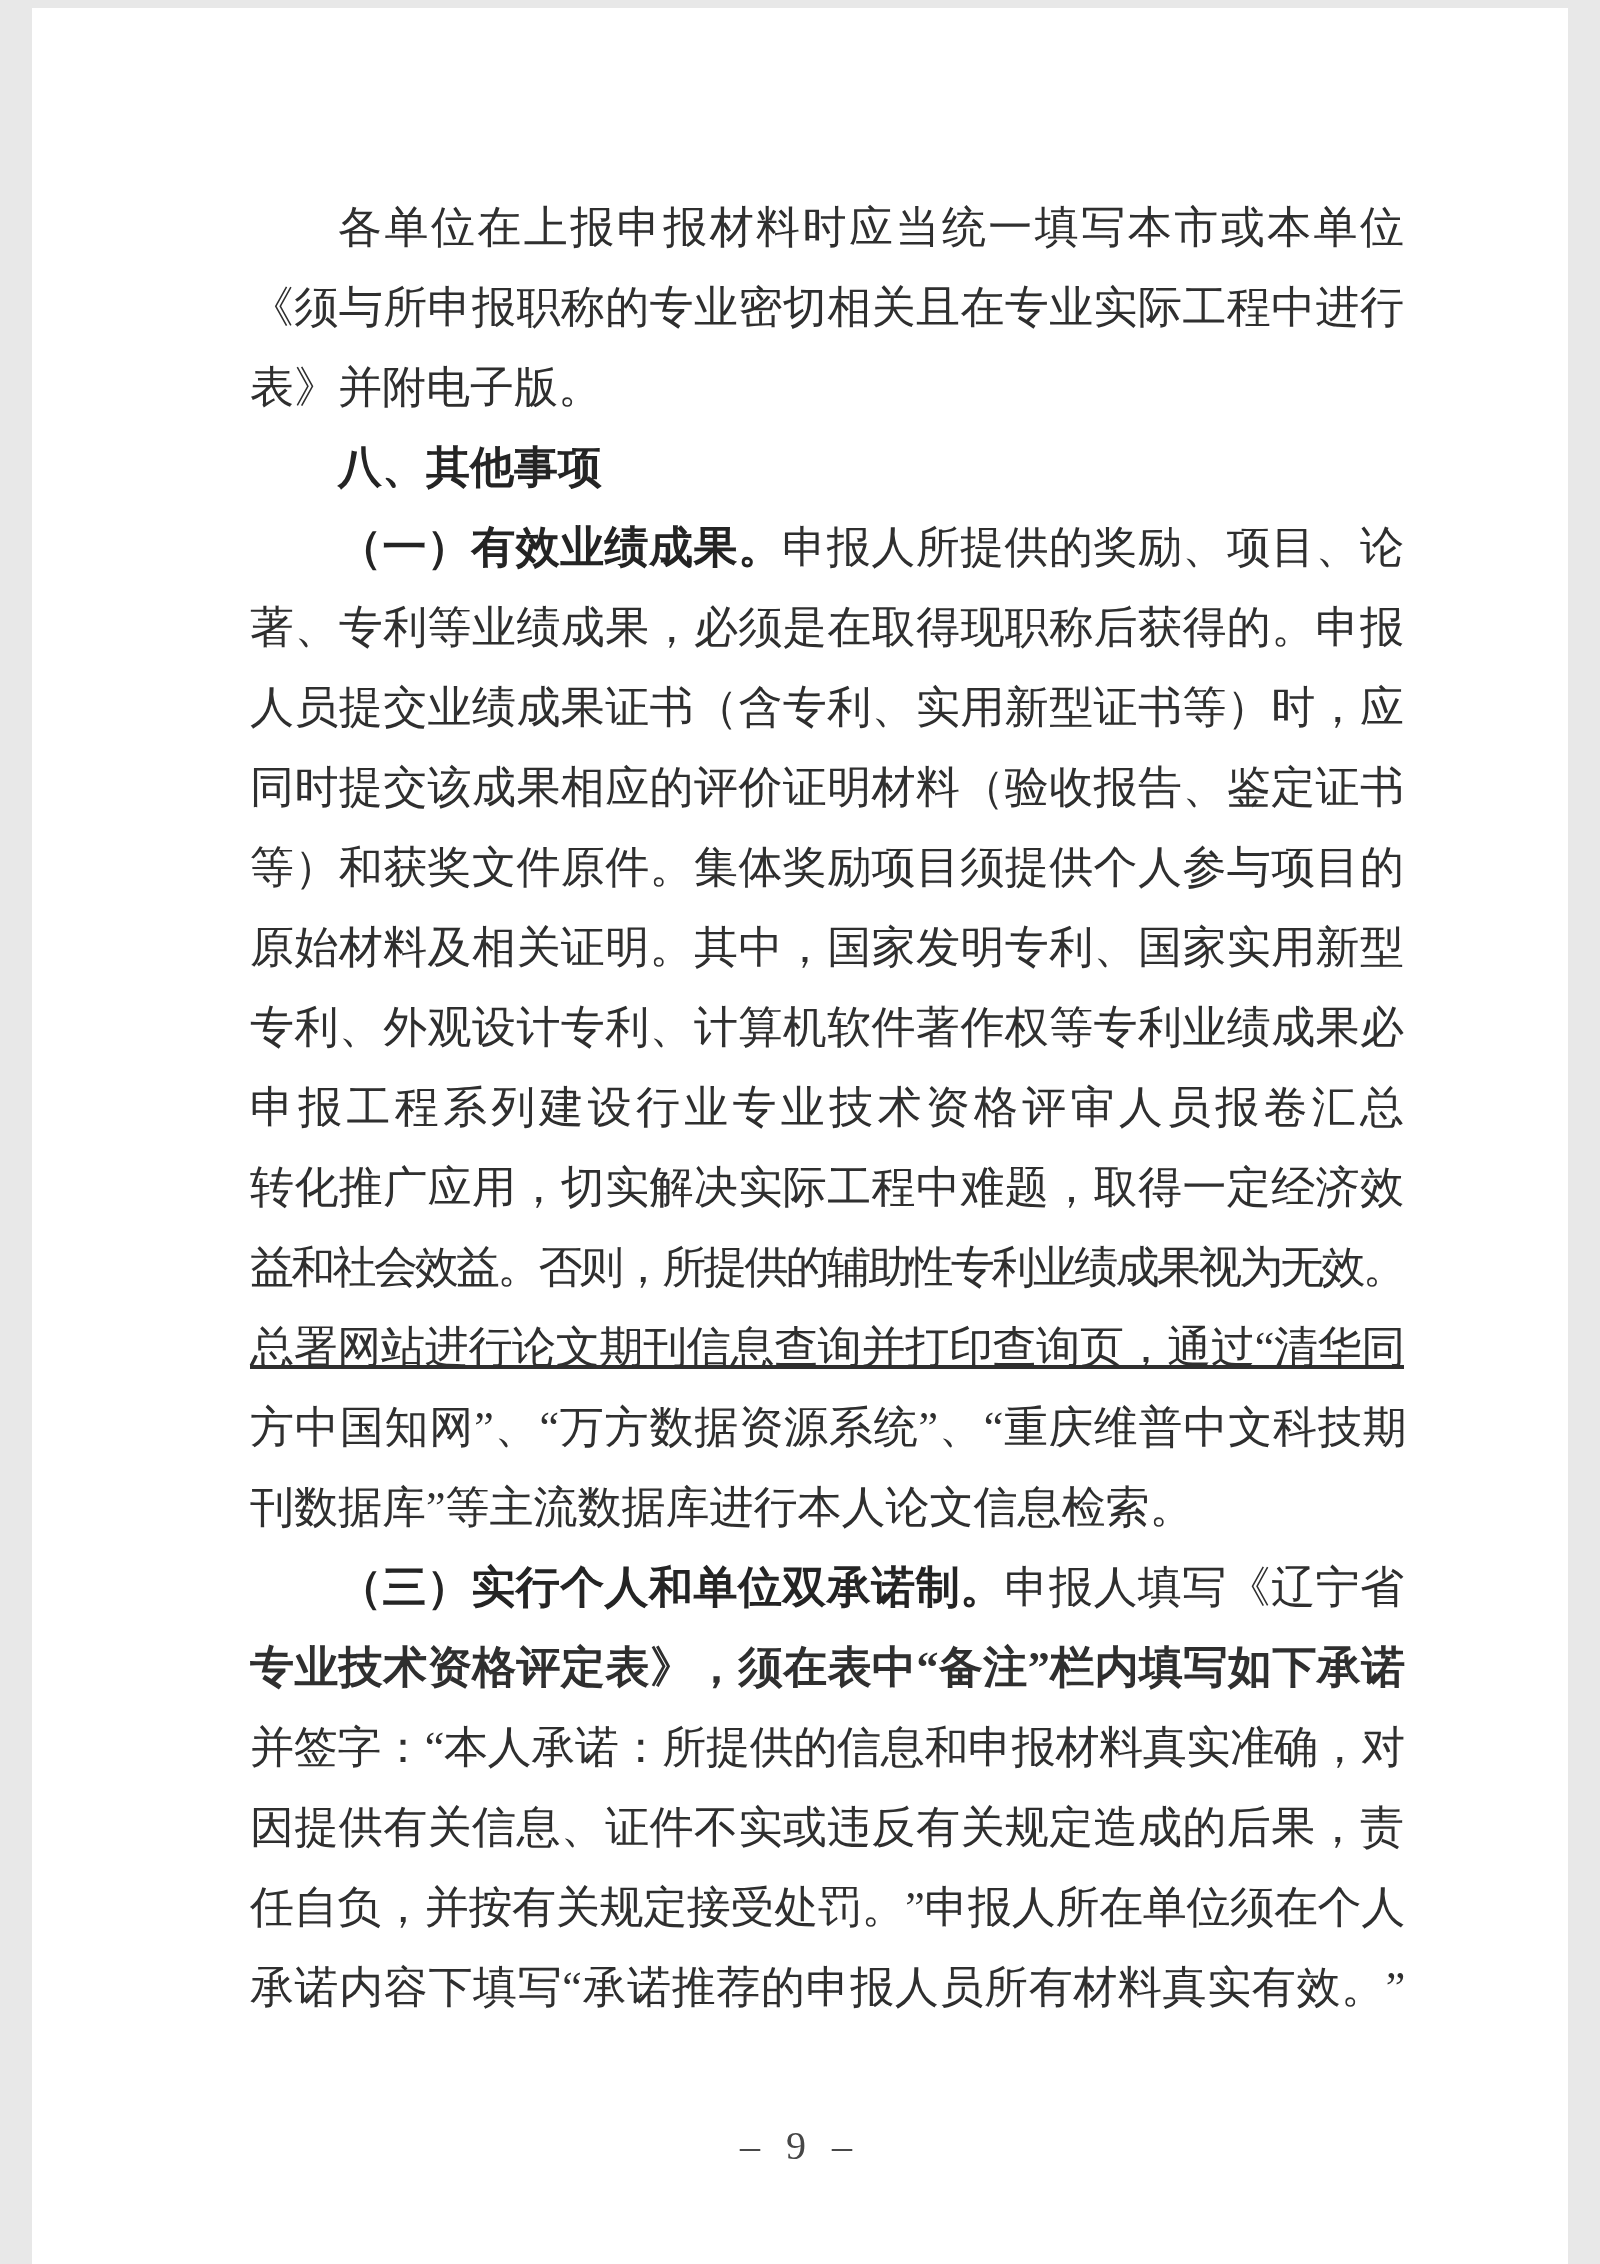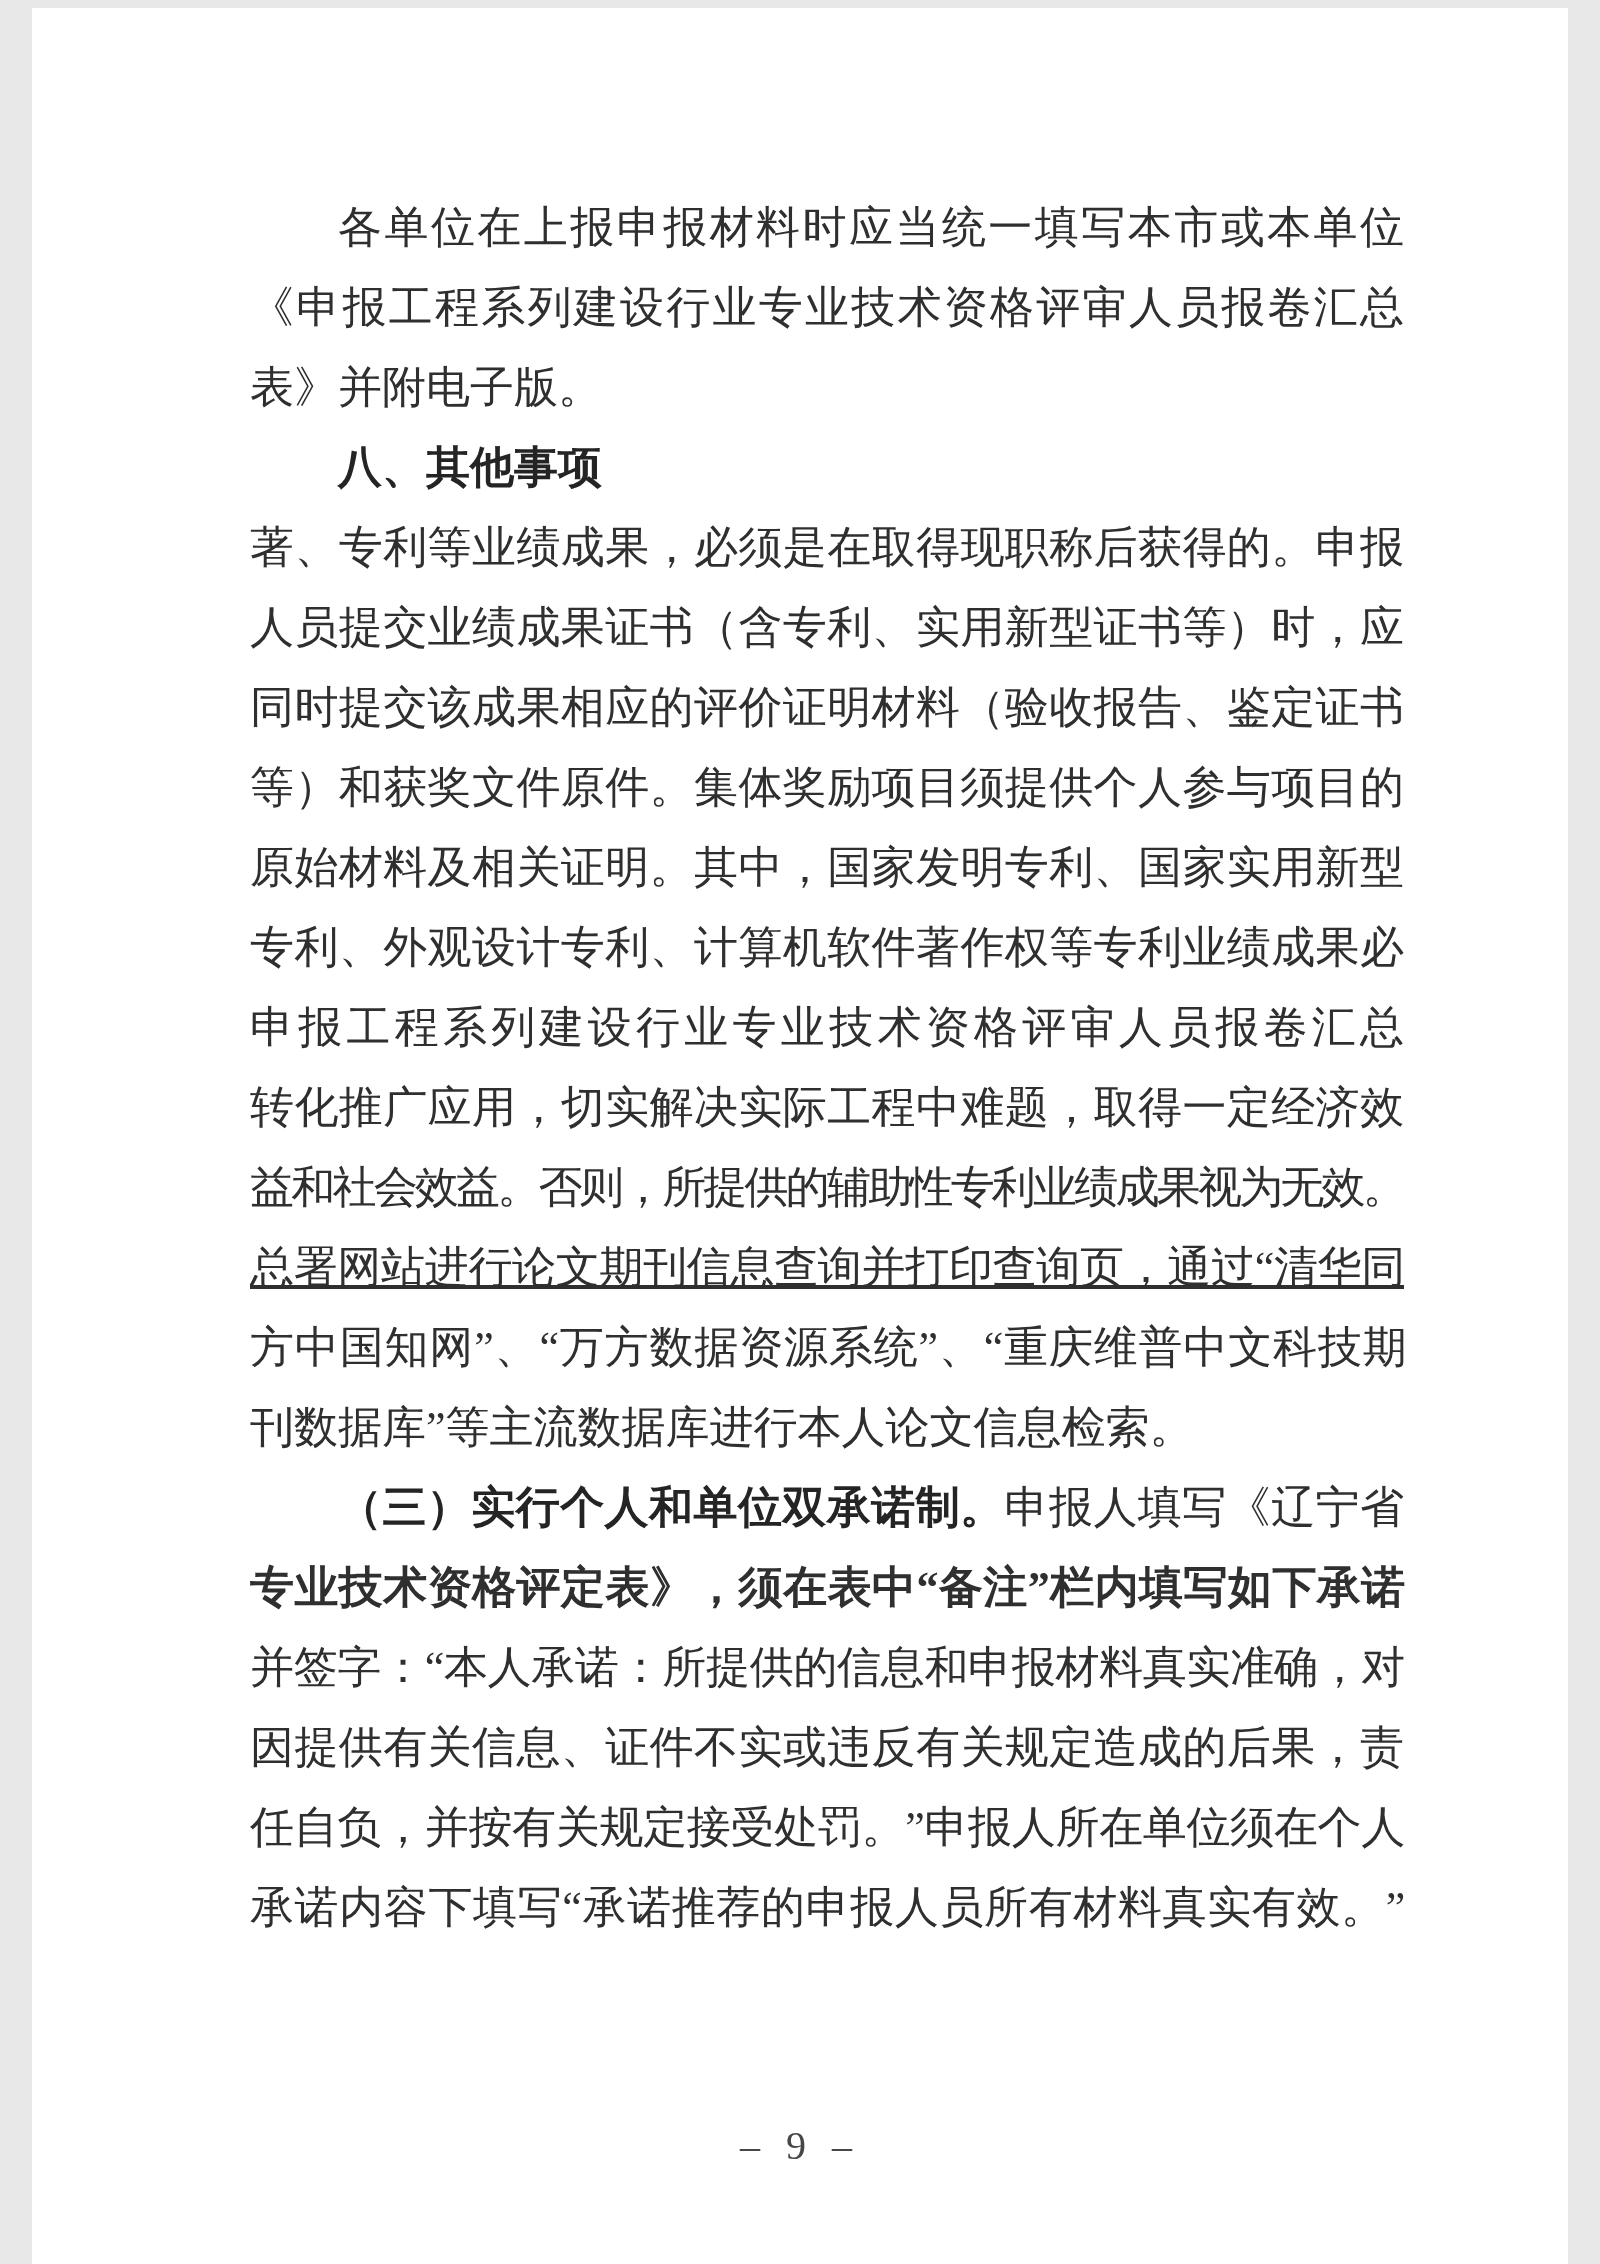--- a/index.html
+++ b/index.html
@@ -66,7 +66,7 @@
 <div class="page">
   <div class="body-text">
       <div class="line indent fill"><span class="seg">各单位在上报申报材料时应当统一填写本市或本单位</span></div>
-      <div class="line fill"><span class="seg">《申报工程系列建设行业专业技术资格评审人员报卷汇总</span></div>
+      <div class="line fill"><span class="seg">《须与所申报职称的专业密切相关且在专业实际工程中进行</span></div>
       <div class="line"><span class="seg">表》并附电子版。</span></div>
       <div class="line indent"><span class="seg bold">八、其他事项</span></div>
       <div class="line fill"><span class="seg">著、专利等业绩成果，必须是在取得现职称后获得的。申报</span></div>

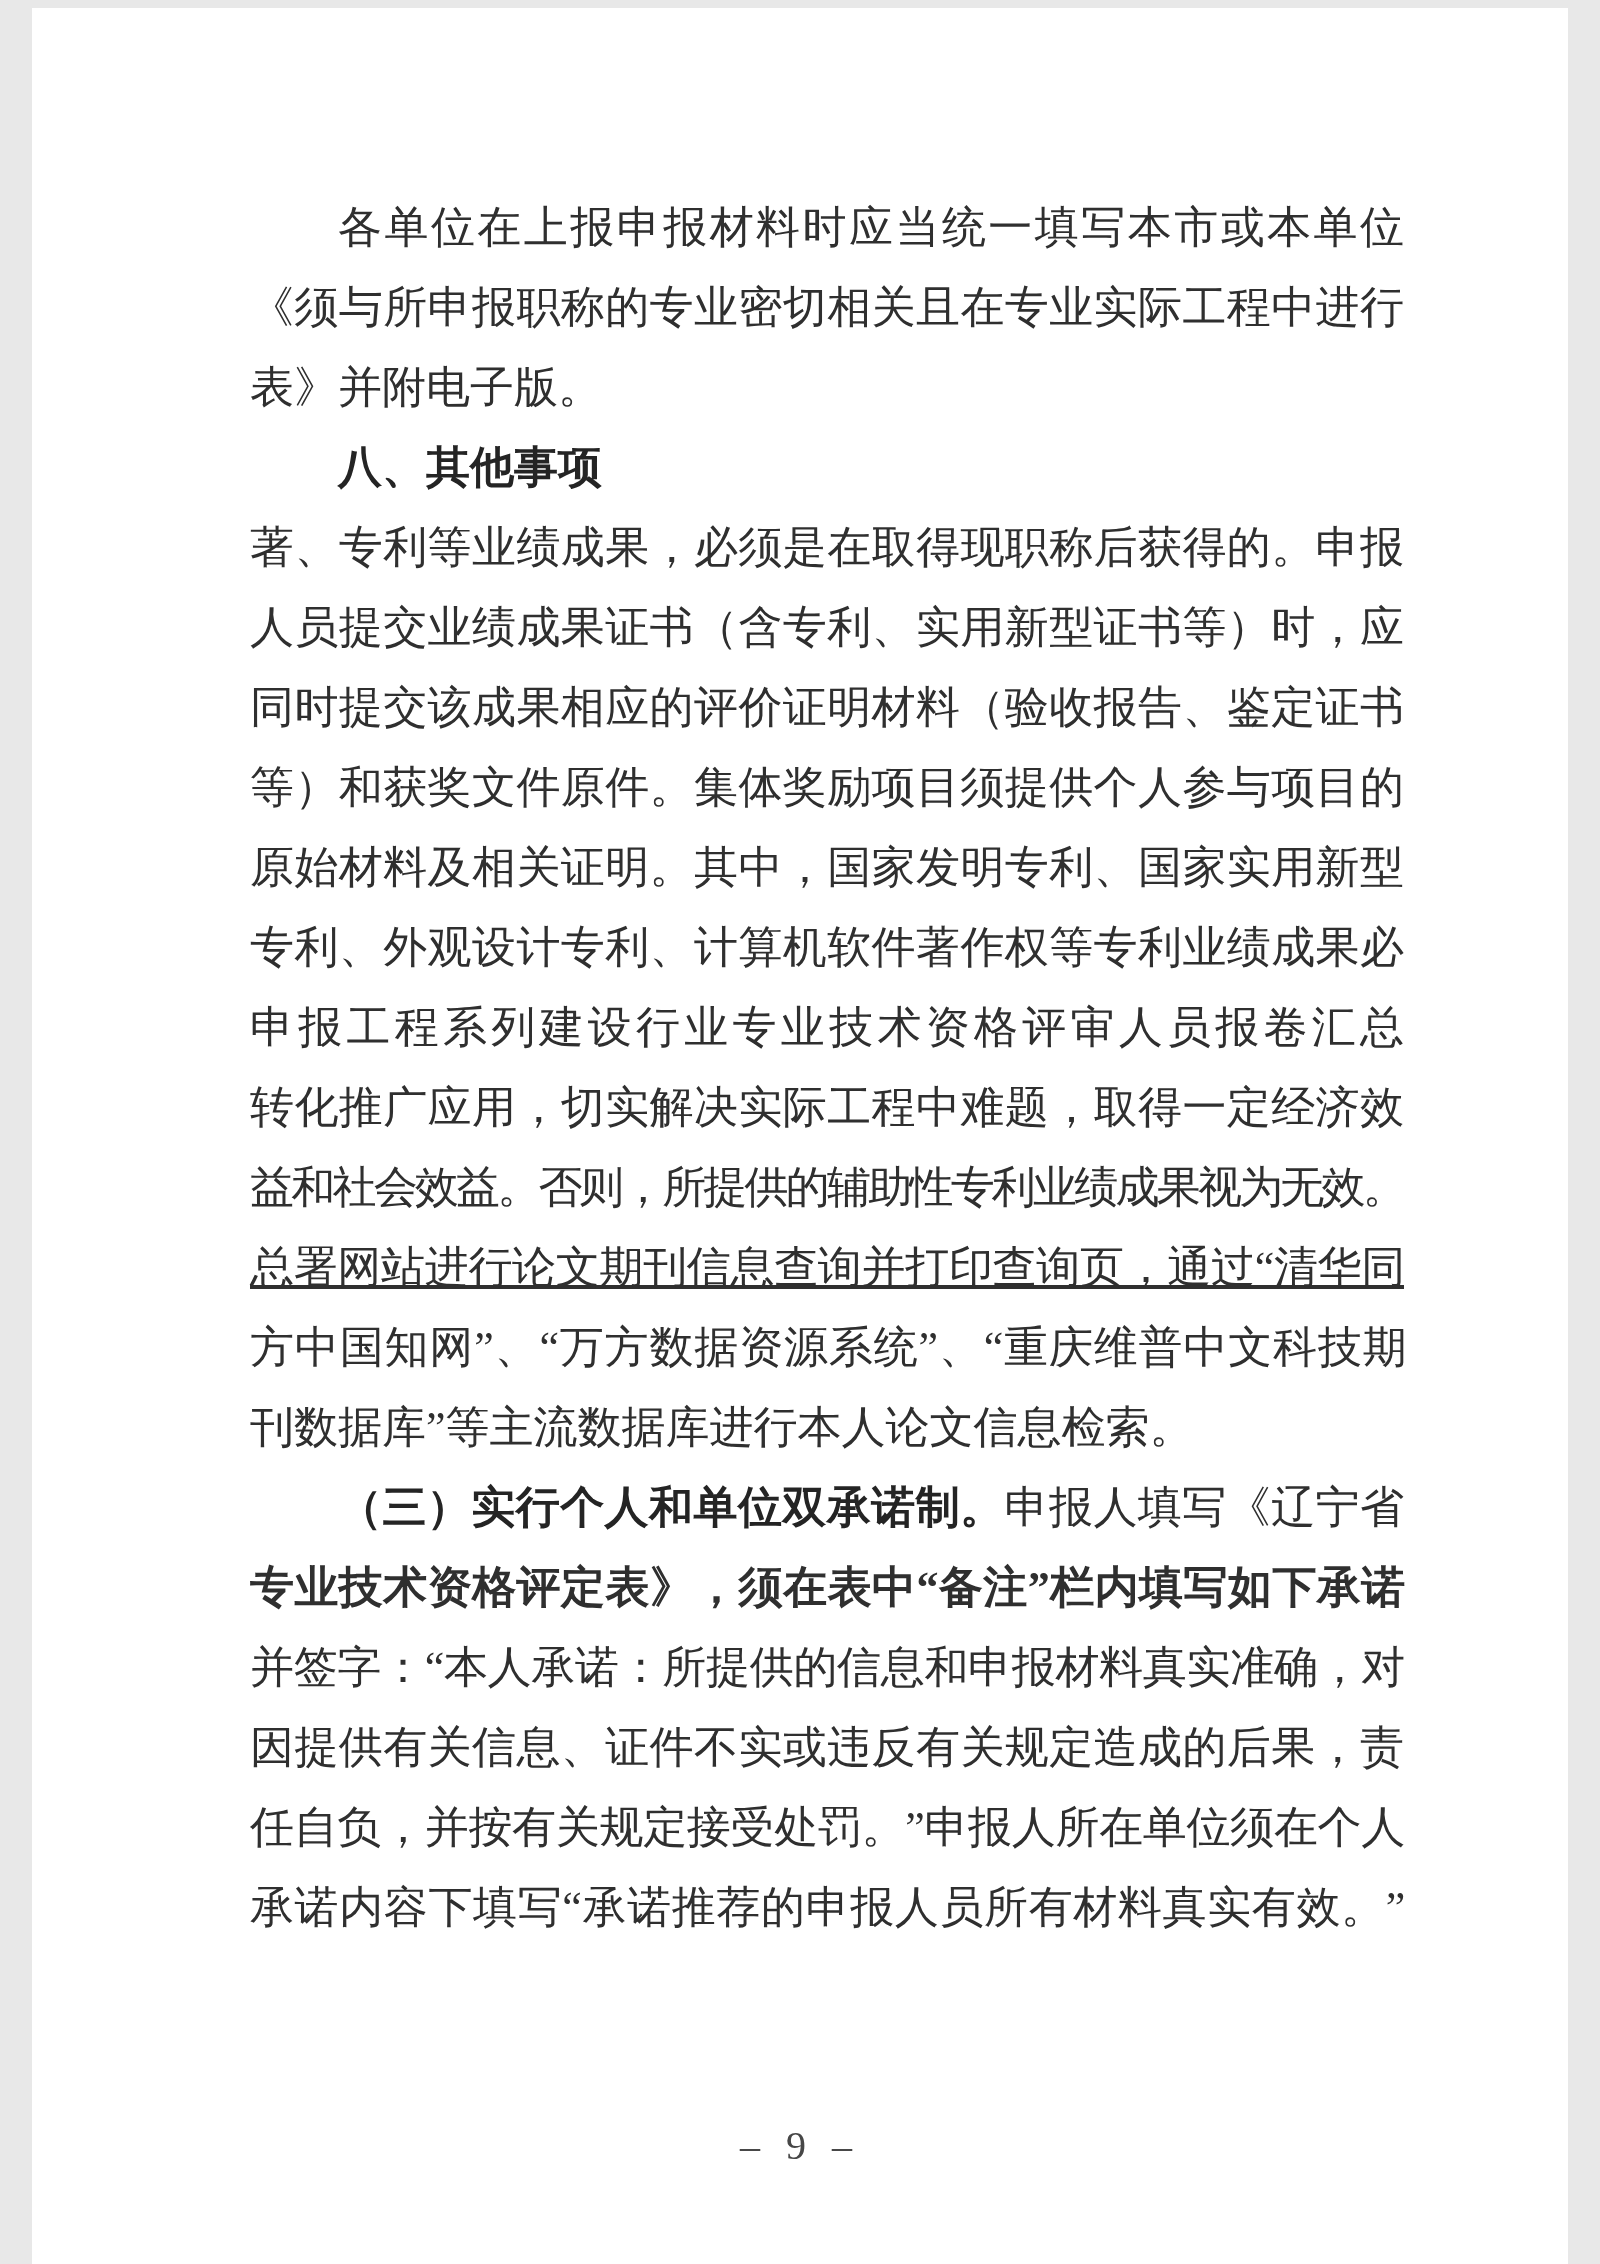--- a/index.html
+++ b/index.html
@@ -69,6 +69,7 @@
       <div class="line fill"><span class="seg">《须与所申报职称的专业密切相关且在专业实际工程中进行</span></div>
       <div class="line"><span class="seg">表》并附电子版。</span></div>
       <div class="line indent"><span class="seg bold">八、其他事项</span></div>
+      <div class="line indent fill"><span class="seg bold">（一）有效业绩成果。</span><span class="seg">申报人所提供的奖励、项目、论</span></div>
       <div class="line fill"><span class="seg">著、专利等业绩成果，必须是在取得现职称后获得的。申报</span></div>
       <div class="line fill"><span class="seg">人员提交业绩成果证书（含专利、实用新型证书等）时，应</span></div>
       <div class="line fill"><span class="seg">同时提交该成果相应的评价证明材料（验收报告、鉴定证书</span></div>

